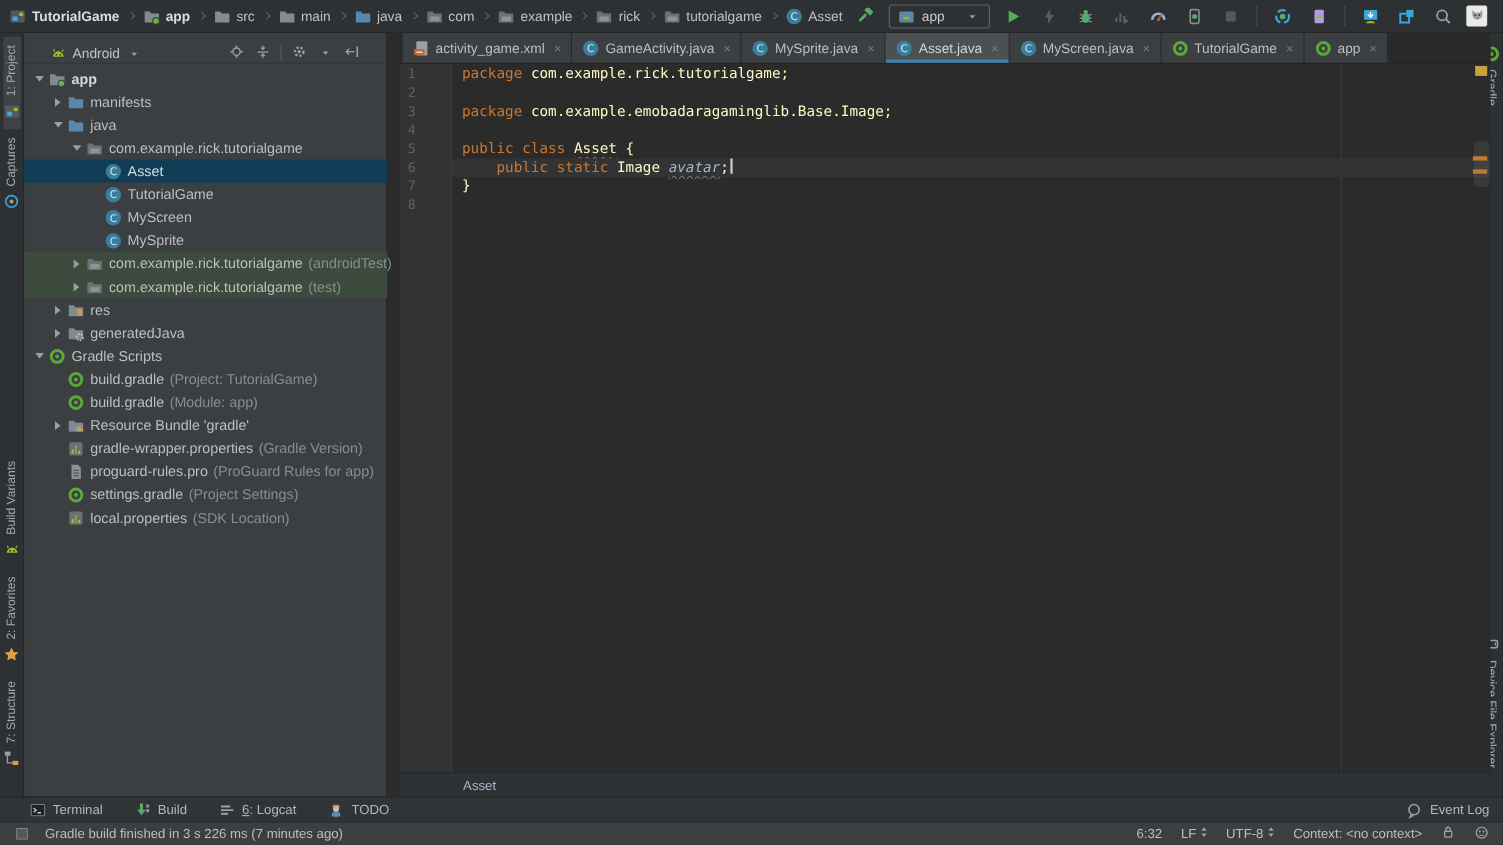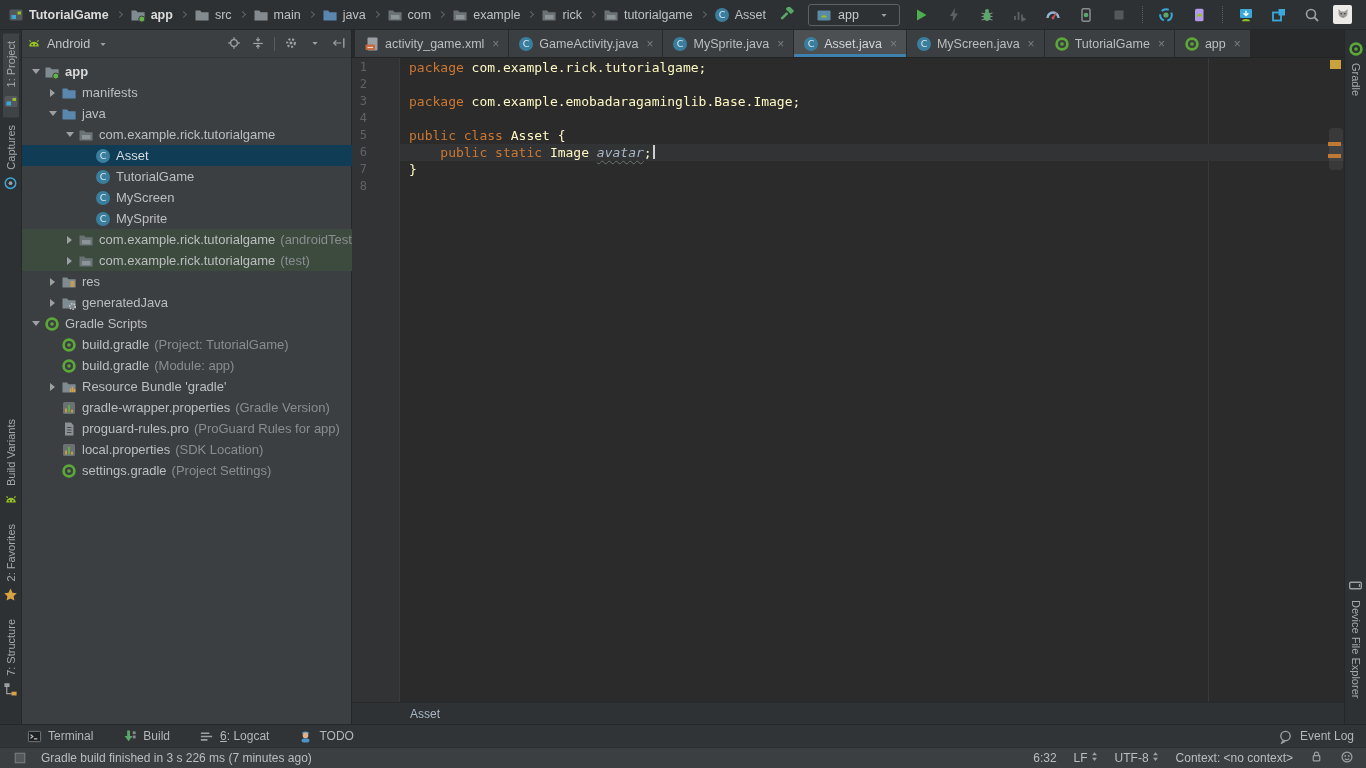--- a/index.html
+++ b/index.html
@@ -42,7 +42,7 @@
   
   #project-panel{position:absolute;left:22px;top:30px;width:330px;height:694px;background:#3C3F41;
     border-right:1px solid #242627}
-  .pp-header{height:28px;display:flex;align-items:center;padding:0 4px;border-bottom:1px solid #333638}
+  .pp-header{height:28px;display:flex;align-items:flex-end;padding:0 23px;border-bottom:1px solid #333638}
   .pp-title{display:flex;align-items:center;gap:5px;font-size:12.5px;color:#C2C4C6}
   .pp-actions{margin-left:auto;display:flex;align-items:center;gap:8px}
   .pp-sep{width:1px;height:14px;background:#5A5D5F}

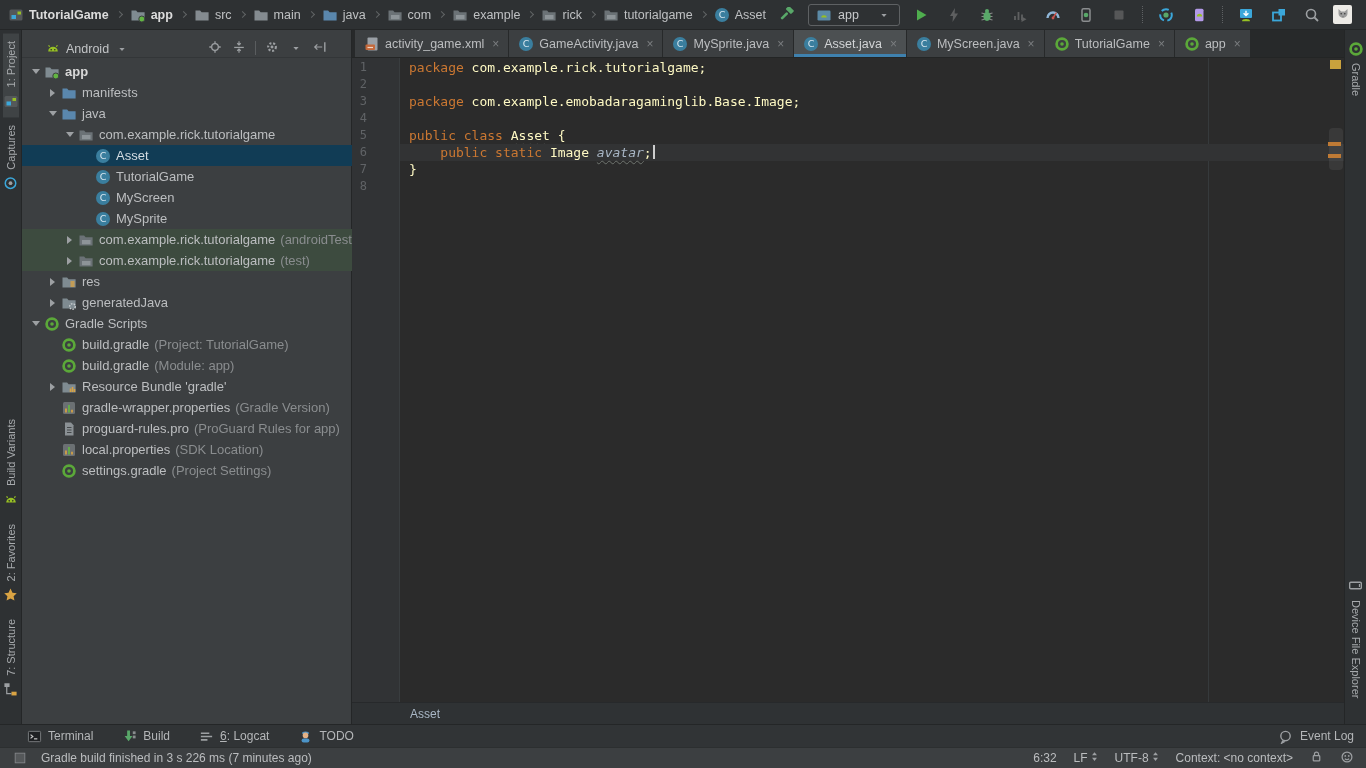--- a/index.html
+++ b/index.html
@@ -60,7 +60,7 @@
   .tree-row.tint-test{background:#3D4B3F}
 
   
-  #editor{position:absolute;left:352px;top:30px;width:992px;height:694px;background:#2B2B2B}
+  #editor{position:absolute;left:363px;top:30px;width:992px;height:694px;background:#2B2B2B}
   #tabbar{height:28px;background:#27292A;display:flex;align-items:stretch;padding-left:3px;border-bottom:1px solid #232525}
   .tab{display:flex;align-items:center;gap:5px;padding:0 9px;background:#3C3F41;border-right:1px solid #27292A;
     font-size:12.5px;color:#BCBEC0;cursor:default}

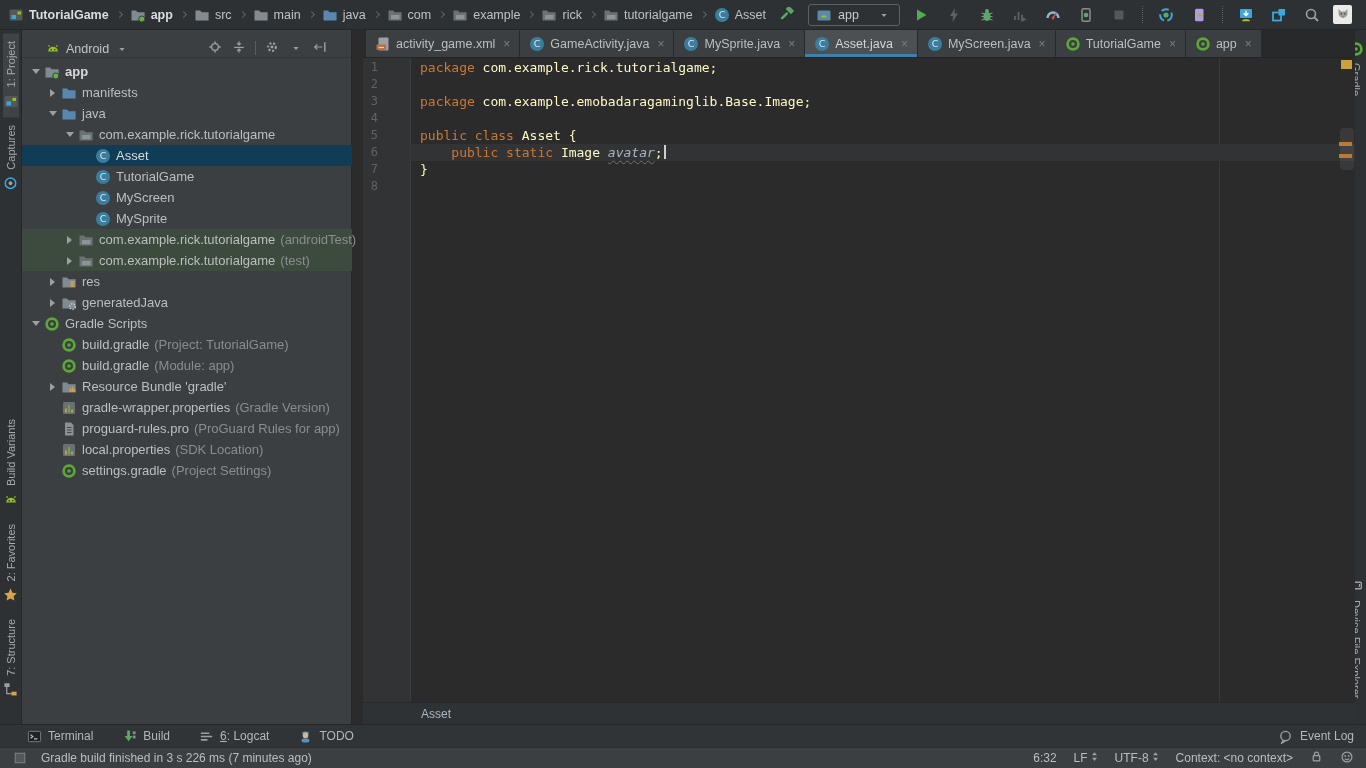--- a/index.html
+++ b/index.html
@@ -673,6 +673,17 @@
         <span class="tr-arrow"></span>
         <span class="ic">
           <svg viewBox="0 0 16 16" width="16" height="16">
+            <circle cx="8" cy="8" r="5.4" fill="none" stroke="#5BA839" stroke-width="2.7"></circle>
+            <circle cx="8" cy="8" r="1.8" fill="#5BA839"></circle>
+          </svg>
+        </span>
+        <span class="tr-label">settings.gradle</span>
+        <span class="tr-ann">(Project Settings)</span>
+      </div>
+      <div class="tree-row" style="padding-left: 23px;">
+        <span class="tr-arrow"></span>
+        <span class="ic">
+          <svg viewBox="0 0 16 16" width="16" height="16">
             <rect x="2" y="2" width="12" height="12" rx="1.5" fill="#6B7073"></rect>
             <path d="M5 12.5V8.5" stroke="#D9A343" stroke-width="1.7"></path>
             <path d="M8 12.5V5" stroke="#62B543" stroke-width="1.7"></path>
@@ -681,17 +692,6 @@
         </span>
         <span class="tr-label">local.properties</span>
         <span class="tr-ann">(SDK Location)</span>
-      </div>
-      <div class="tree-row" style="padding-left: 23px;">
-        <span class="tr-arrow"></span>
-        <span class="ic">
-          <svg viewBox="0 0 16 16" width="16" height="16">
-            <circle cx="8" cy="8" r="5.4" fill="none" stroke="#5BA839" stroke-width="2.7"></circle>
-            <circle cx="8" cy="8" r="1.8" fill="#5BA839"></circle>
-          </svg>
-        </span>
-        <span class="tr-label">settings.gradle</span>
-        <span class="tr-ann">(Project Settings)</span>
       </div>
     </div>
 </div>

